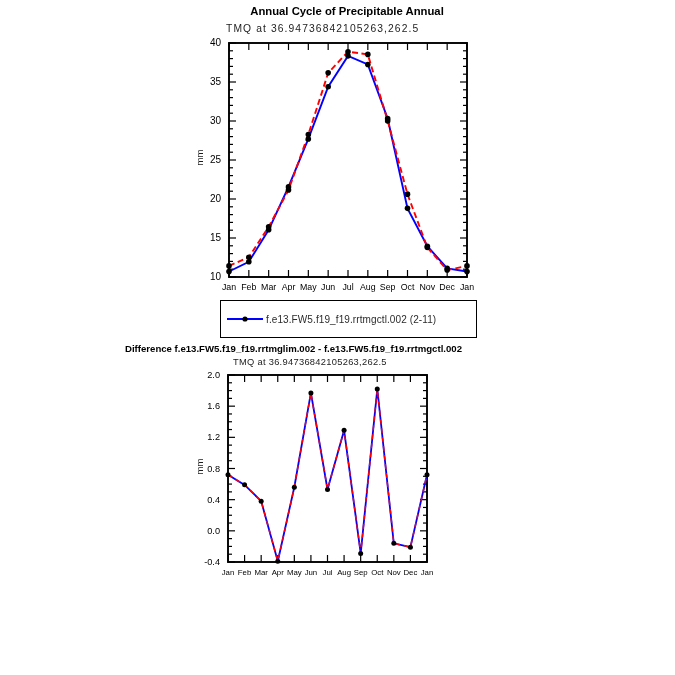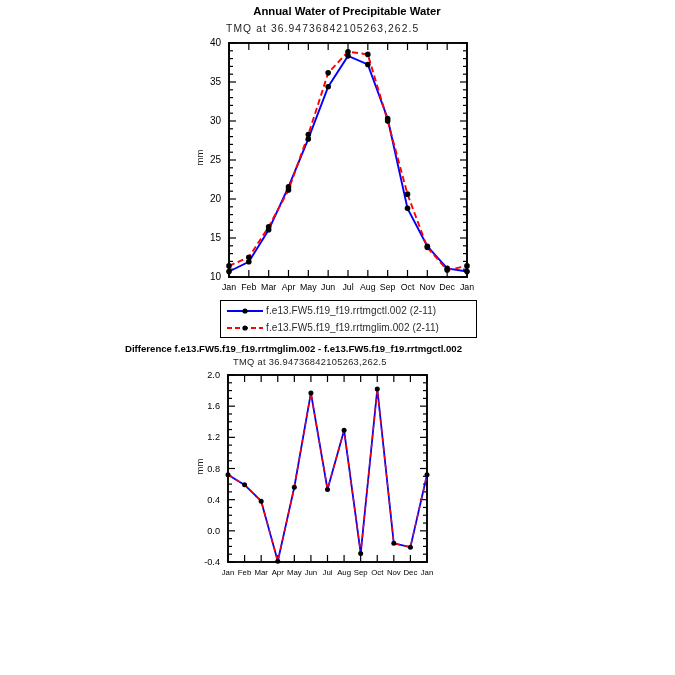--- a/index.html
+++ b/index.html
@@ -33,7 +33,7 @@
 
 <div class="page">
 
-  <div class="t1">Annual Water of Precipitable Water</div>
+  <div class="t1">Annual Cycle of Precipitable Annual</div>
   <div class="st1">TMQ at 36.94736842105263,262.5</div>
   <div class="ylab" id="ylab1">mm</div>
   <svg id="chart1" class="chart" width="675" height="675">

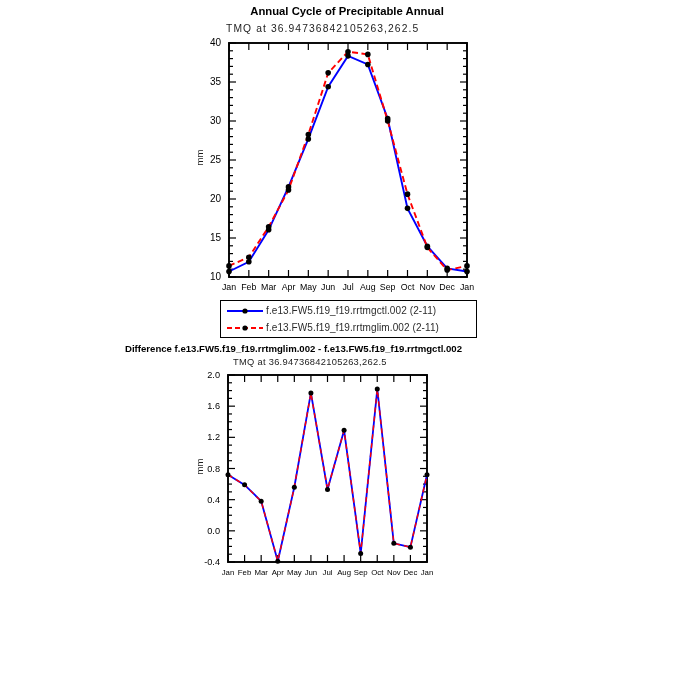--- a/index.html
+++ b/index.html
@@ -184,13 +184,6 @@
       </svg>
       <span class="llab">f.e13.FW5.f19_f19.rrtmgctl.002 (2-11)</span>
     </div>
-    <div class="lrow">
-      <svg class="legend-sample" width="40" height="12">
-        <line x1="2" y1="6" x2="38" y2="6" stroke="#ff0000" stroke-width="1.8" stroke-dasharray="5,3"></line>
-        <circle cx="20" cy="6" r="2.6" fill="#000000"></circle>
-      </svg>
-      <span class="llab">f.e13.FW5.f19_f19.rrtmglim.002 (2-11)</span>
-    </div>
   </div>
 
   <div class="t2">Difference f.e13.FW5.f19_f19.rrtmglim.002 - f.e13.FW5.f19_f19.rrtmgctl.002</div>

